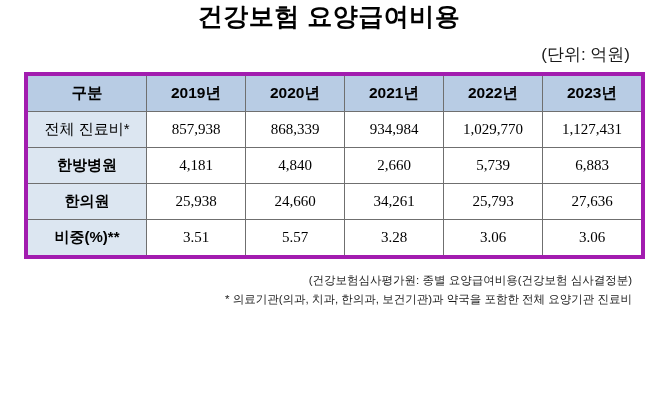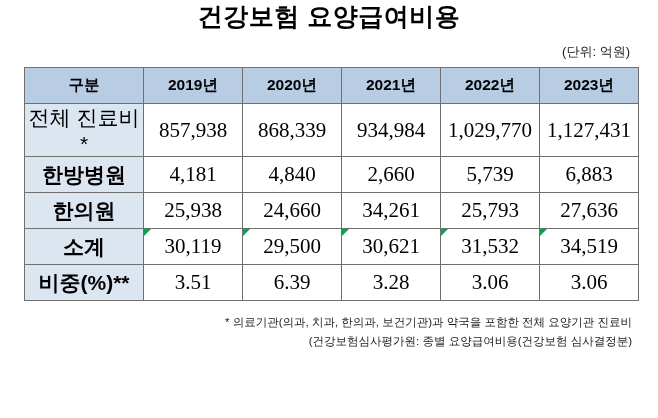--- a/index.html
+++ b/index.html
@@ -30,7 +30,7 @@
   }
   .unit-note {
     text-align: right;
-    font-size: 13px;
+    font-size: 17px;
     color: #1a1a1a;
     padding-right: 28px;
     margin-bottom: 6px;

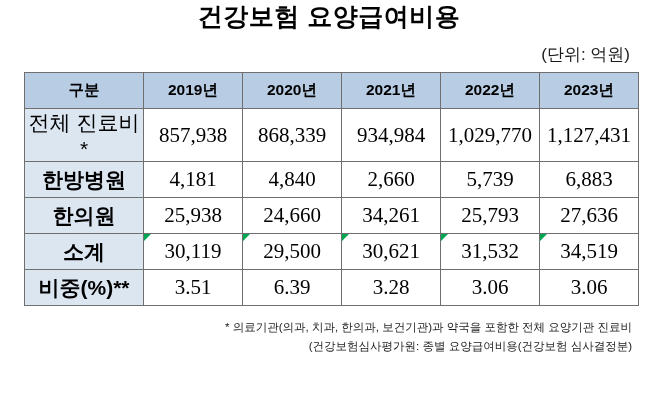--- a/index.html
+++ b/index.html
@@ -42,7 +42,7 @@
     width: 610px;
     border-collapse: collapse;
     table-layout: fixed;
-    border: 1px solid #a21caf;
+    border: 4px solid #a21caf;
   }
   table.data th,
   table.data td {

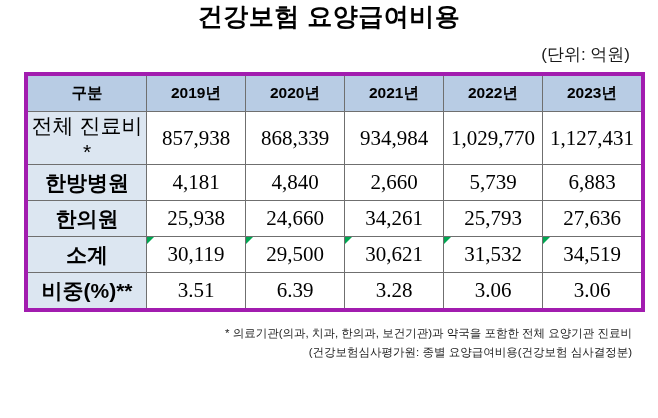--- a/index.html
+++ b/index.html
@@ -48,7 +48,7 @@
   table.data td {
     border: 1px solid #6f6f6f;
     height: 35px;
-    font-size: 21px;
+    font-size: 15px;
     text-align: center;
     vertical-align: middle;
     padding: 0;

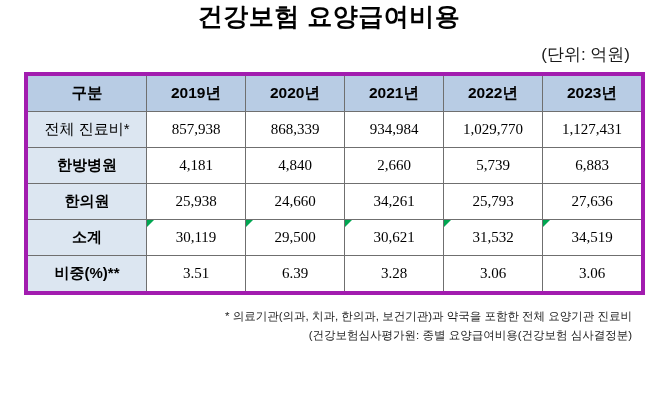--- a/index.html
+++ b/index.html
@@ -154,14 +154,6 @@
           <td class="val">27,636</td>
         </tr>
 
-        <tr class="row-subtotal">
-          <th class="rowhead">소계</th>
-          <td class="val marker">30,119</td>
-          <td class="val marker">29,500</td>
-          <td class="val marker">30,621</td>
-          <td class="val marker">31,532</td>
-          <td class="val marker">34,519</td>
-        </tr>
 
         <tr>
           <th class="rowhead">비중(%)**</th>

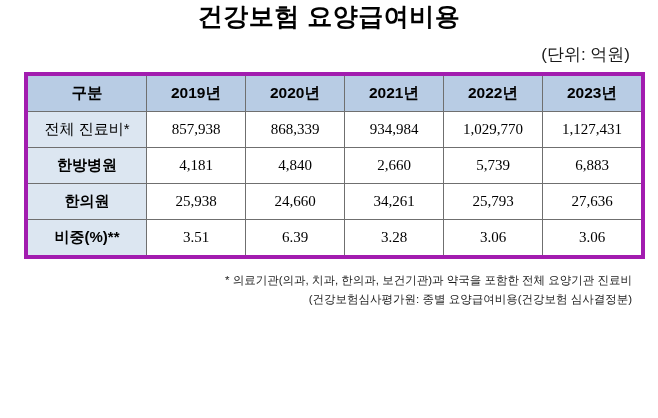--- a/index.html
+++ b/index.html
@@ -158,7 +158,7 @@
         <tr>
           <th class="rowhead">비중(%)**</th>
           <td class="val">3.51</td>
-          <td class="val">6.39</td>
+          <td class="val">5.57</td>
           <td class="val">3.28</td>
           <td class="val">3.06</td>
           <td class="val">3.06</td>

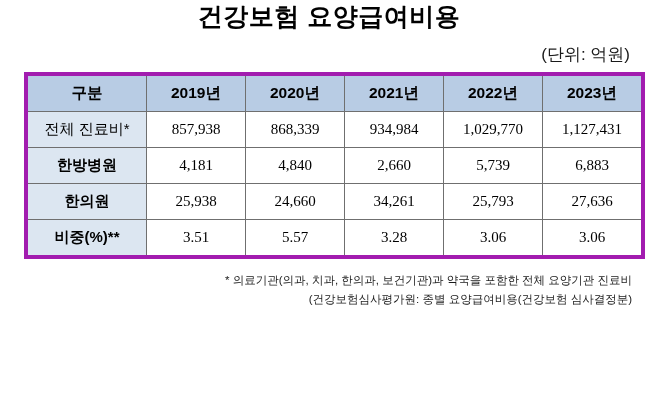--- a/index.html
+++ b/index.html
@@ -169,8 +169,8 @@
   </div>
 
   <div class="footnotes">
+    <div>(건강보험심사평가원: 종별 요양급여비용(건강보험 심사결정분)</div>
     <div>* 의료기관(의과, 치과, 한의과, 보건기관)과 약국을 포함한 전체 요양기관 진료비</div>
-    <div>(건강보험심사평가원: 종별 요양급여비용(건강보험 심사결정분)</div>
   </div>
 
 </div>

